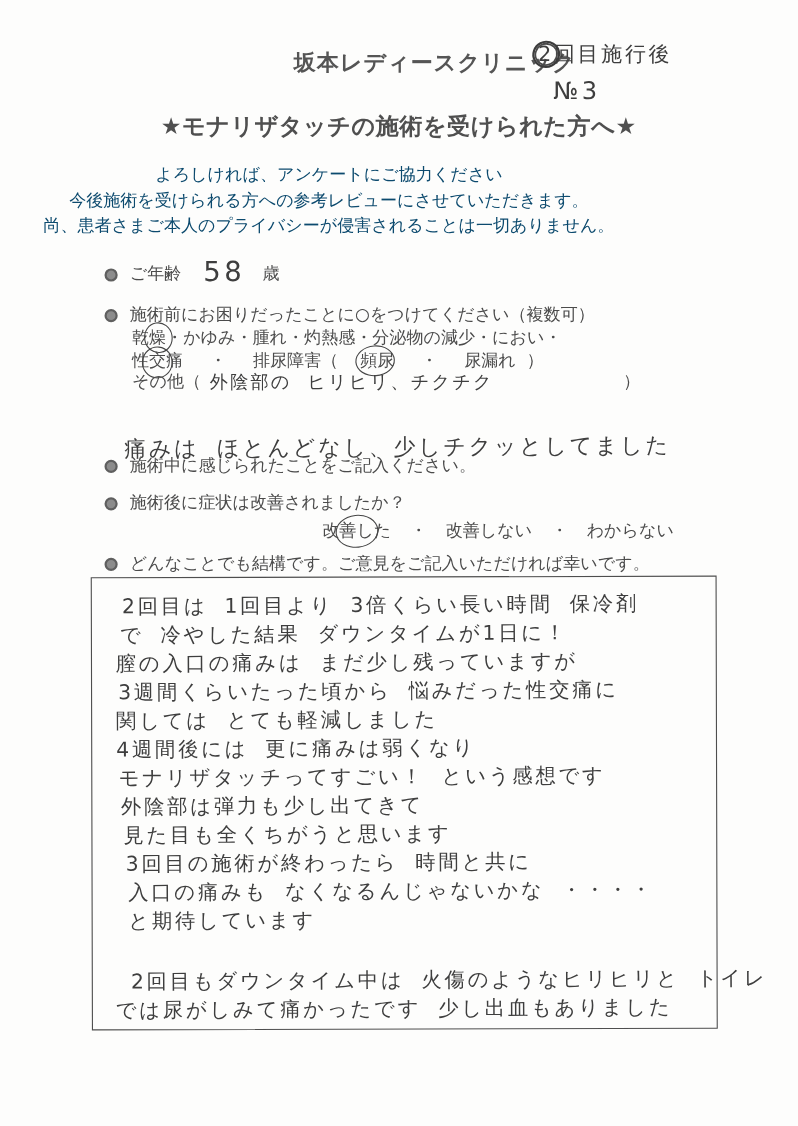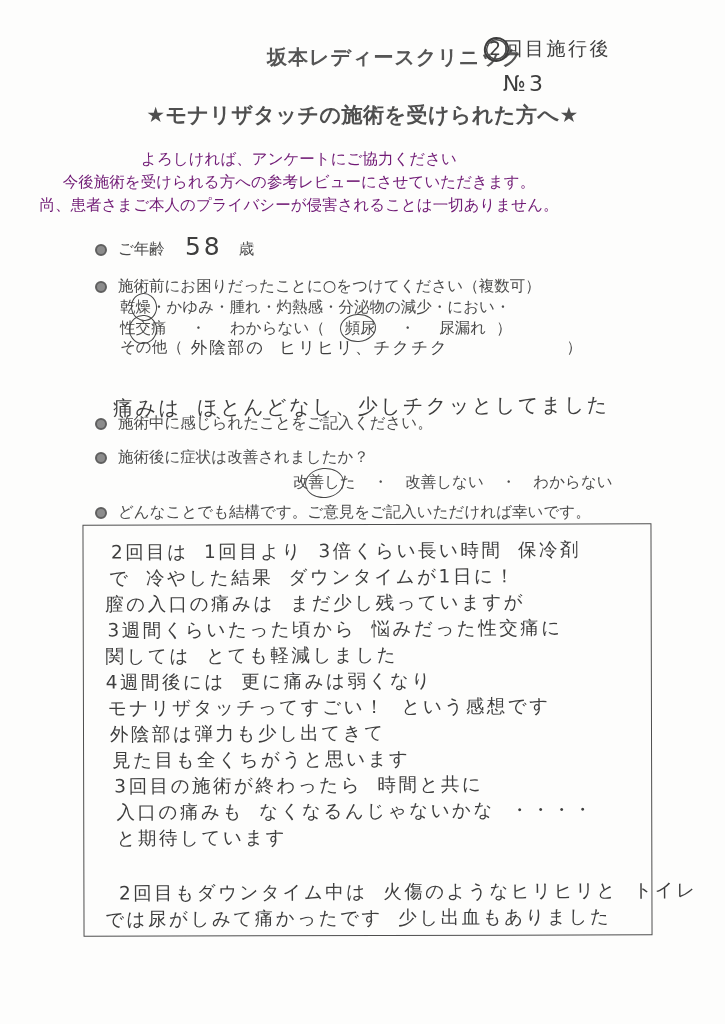--- a/index.html
+++ b/index.html
@@ -25,7 +25,7 @@
   }
   .intro{
     position:absolute;left:0;top:148px;width:598px;
-    text-align:center;font-size:15.5px;line-height:23px;color:#701a75;
+    text-align:center;font-size:15.5px;line-height:23px;color:#0c4a6e;
   }
   .q-row{
     position:absolute;left:95px;display:flex;align-items:center;

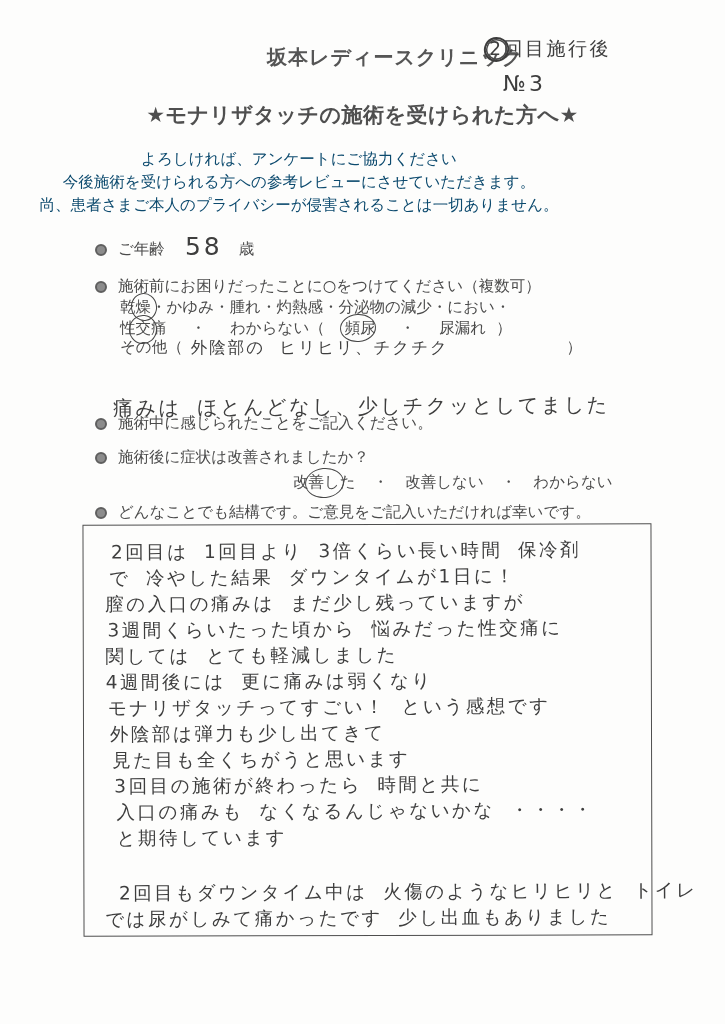--- a/index.html
+++ b/index.html
@@ -141,7 +141,7 @@
       <i class="mark" style="left:9px;top:-3px;width:26px;height:27px;transform:rotate(6deg);"></i>
     </span>
     <span class="sep">・</span>
-    <span class="opt">わからない（</span>
+    <span class="opt">排尿障害（</span>
     <span class="opt" style="margin-left:-4px;">
       <span>頻尿</span>
       <i class="mark" style="left:-5px;top:-4px;width:34px;height:26px;transform:rotate(-4deg);"></i>

